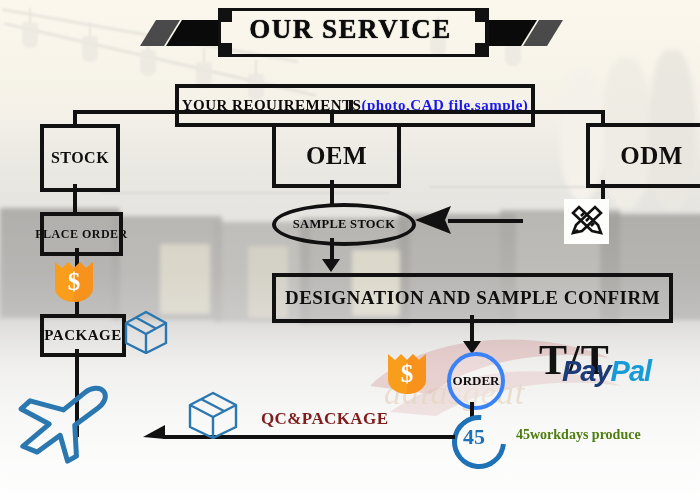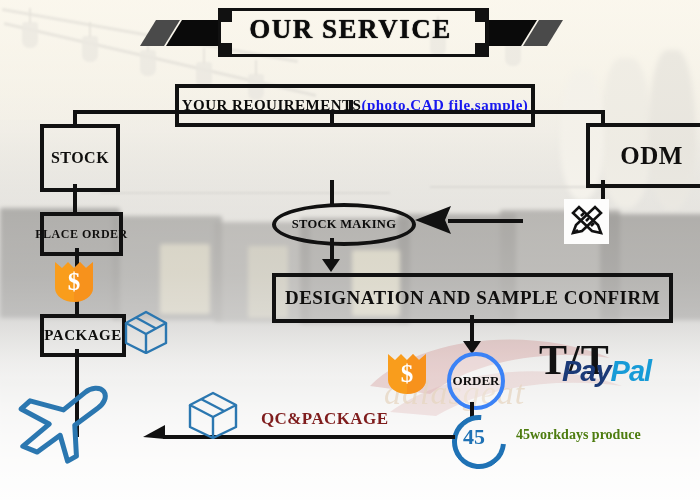--- a/index.html
+++ b/index.html
@@ -267,6 +267,9 @@
   <div class="box" id="stock-box">
     <span class="boxtxt">STOCK</span>
   </div>
+  <div class="box" id="oem-box">
+    <span class="boxtxt">OEM</span>
+  </div>
   <div class="box" id="odm-box">
     <span class="boxtxt">ODM</span>
   </div>

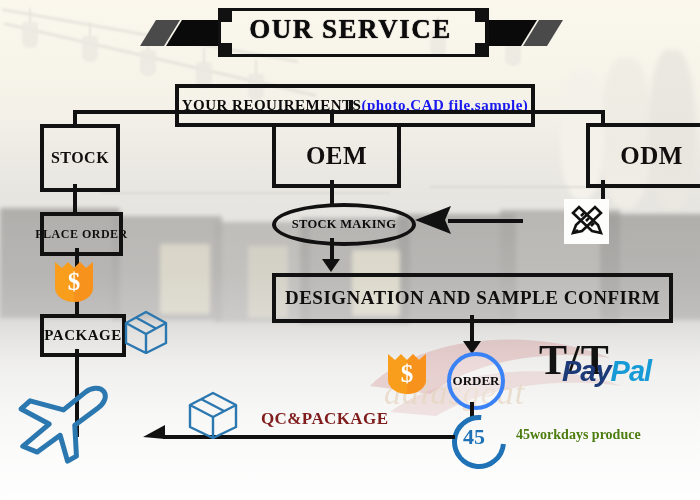--- a/index.html
+++ b/index.html
@@ -307,7 +307,7 @@
   <div class="ln vln" style="left:330px;top:180px;height:24px;"></div>
 
   <div id="sample-ellipse">
-    <span>STOCK MAKING</span>
+    <span>SAMPLE STOCK</span>
   </div>
 
   <div class="ln vln" style="left:330px;top:238px;height:22px;"></div>

